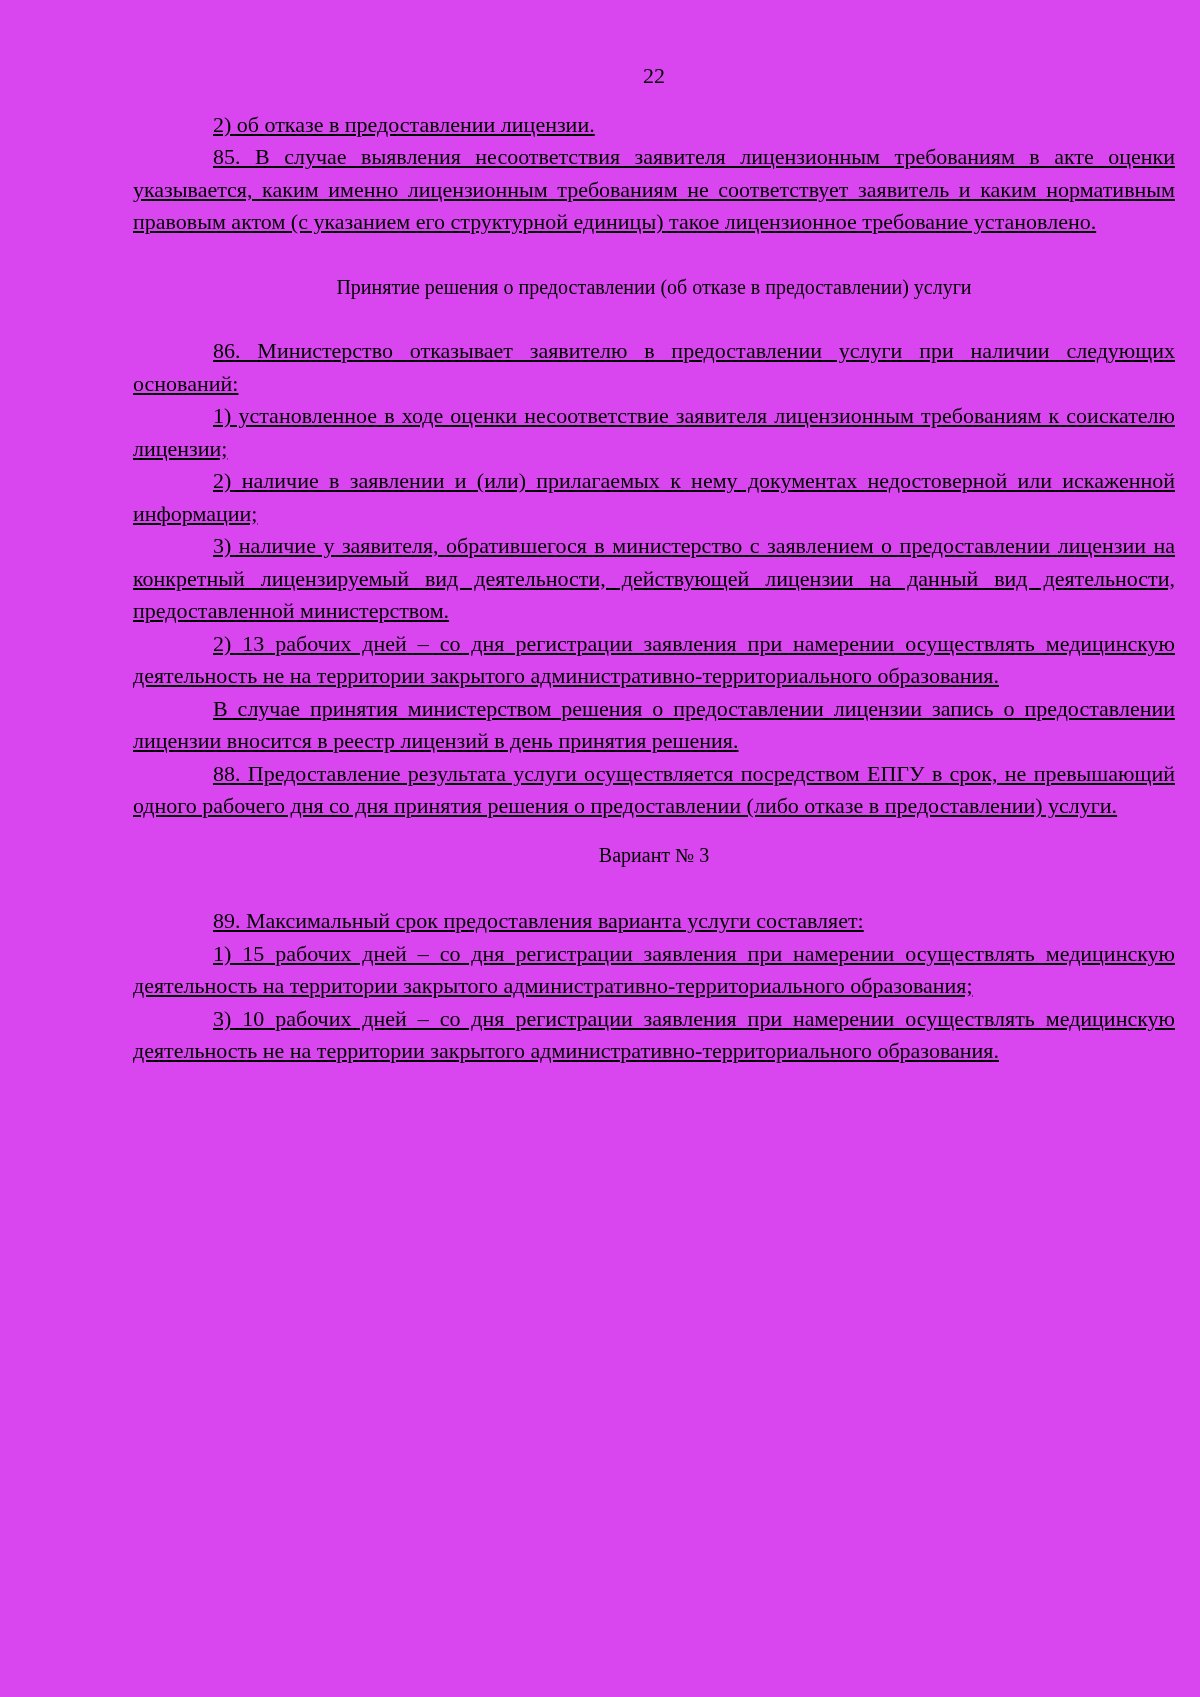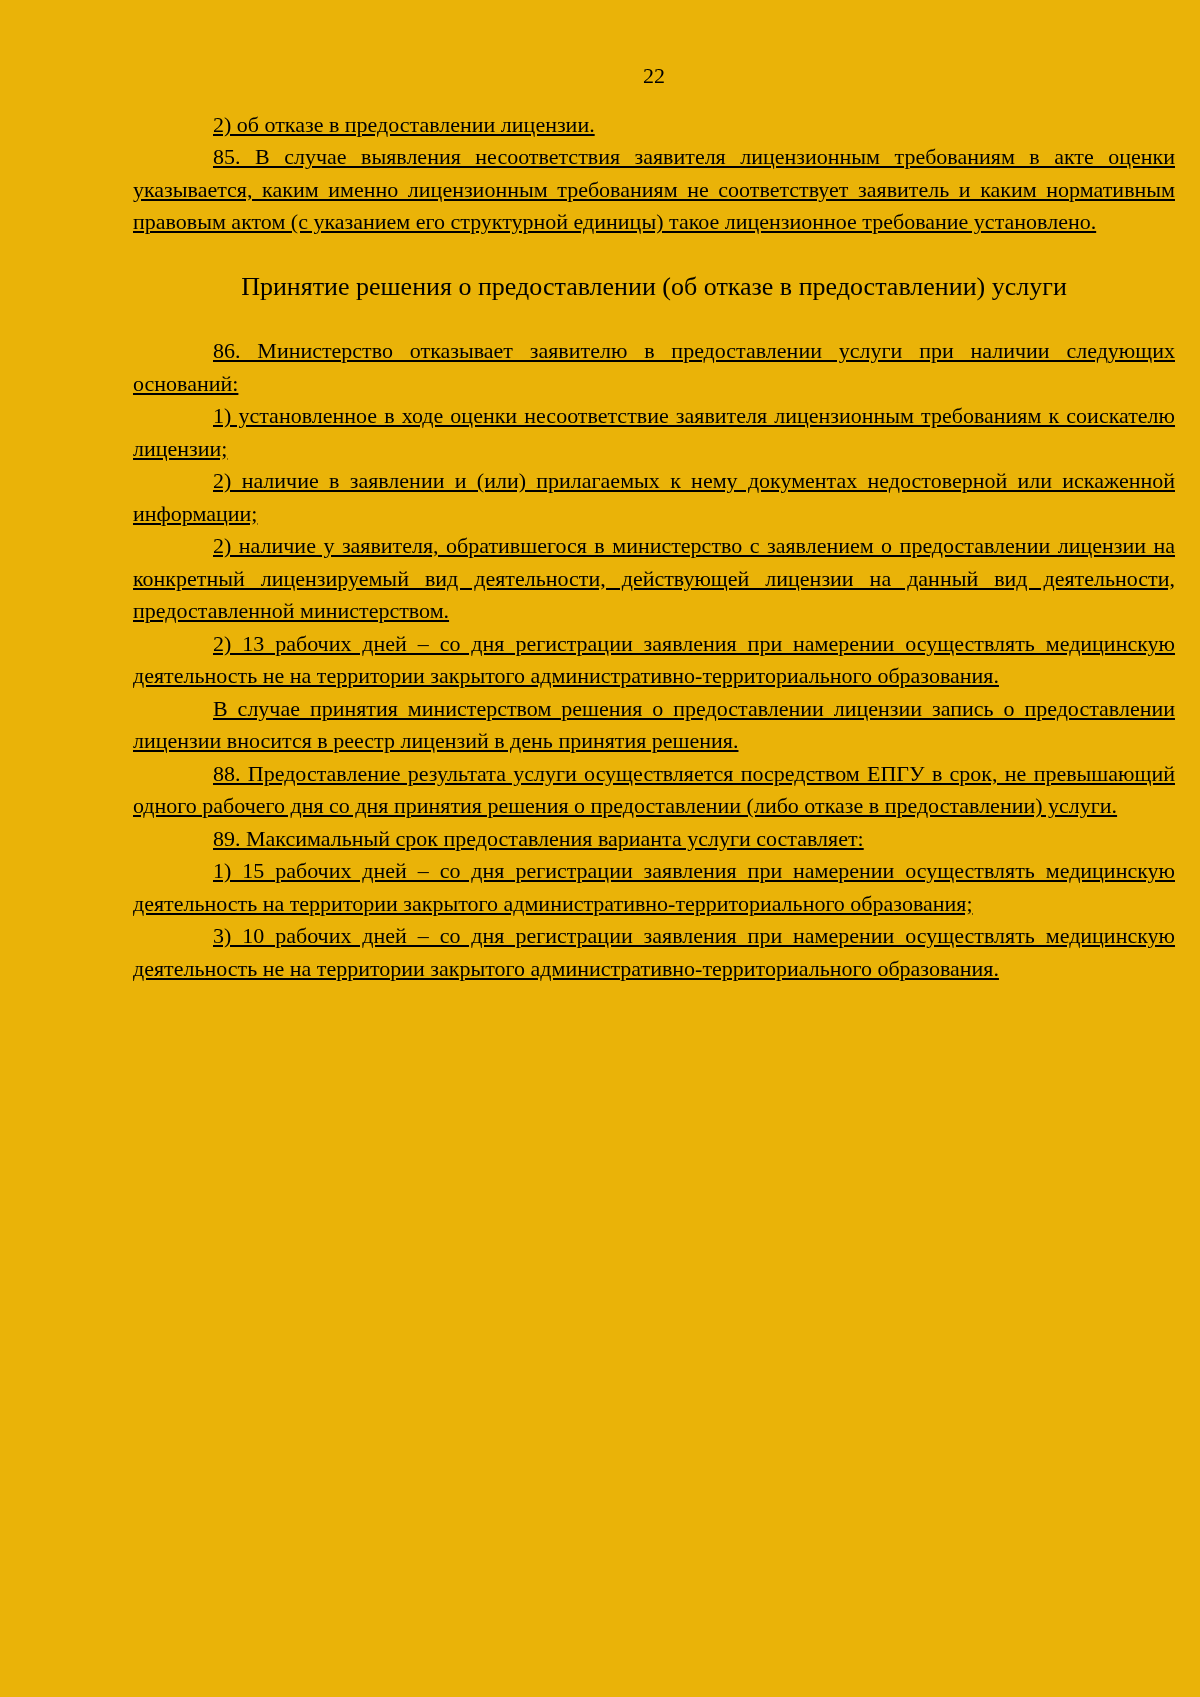--- a/index.html
+++ b/index.html
@@ -7,7 +7,7 @@
     position:relative;
     width:1200px;
     height:1697px;
-    background:#eab308;
+    background:#d946ef;
     color:#000000;
     font-family:"Liberation Serif","DejaVu Serif",serif;
     overflow:hidden;

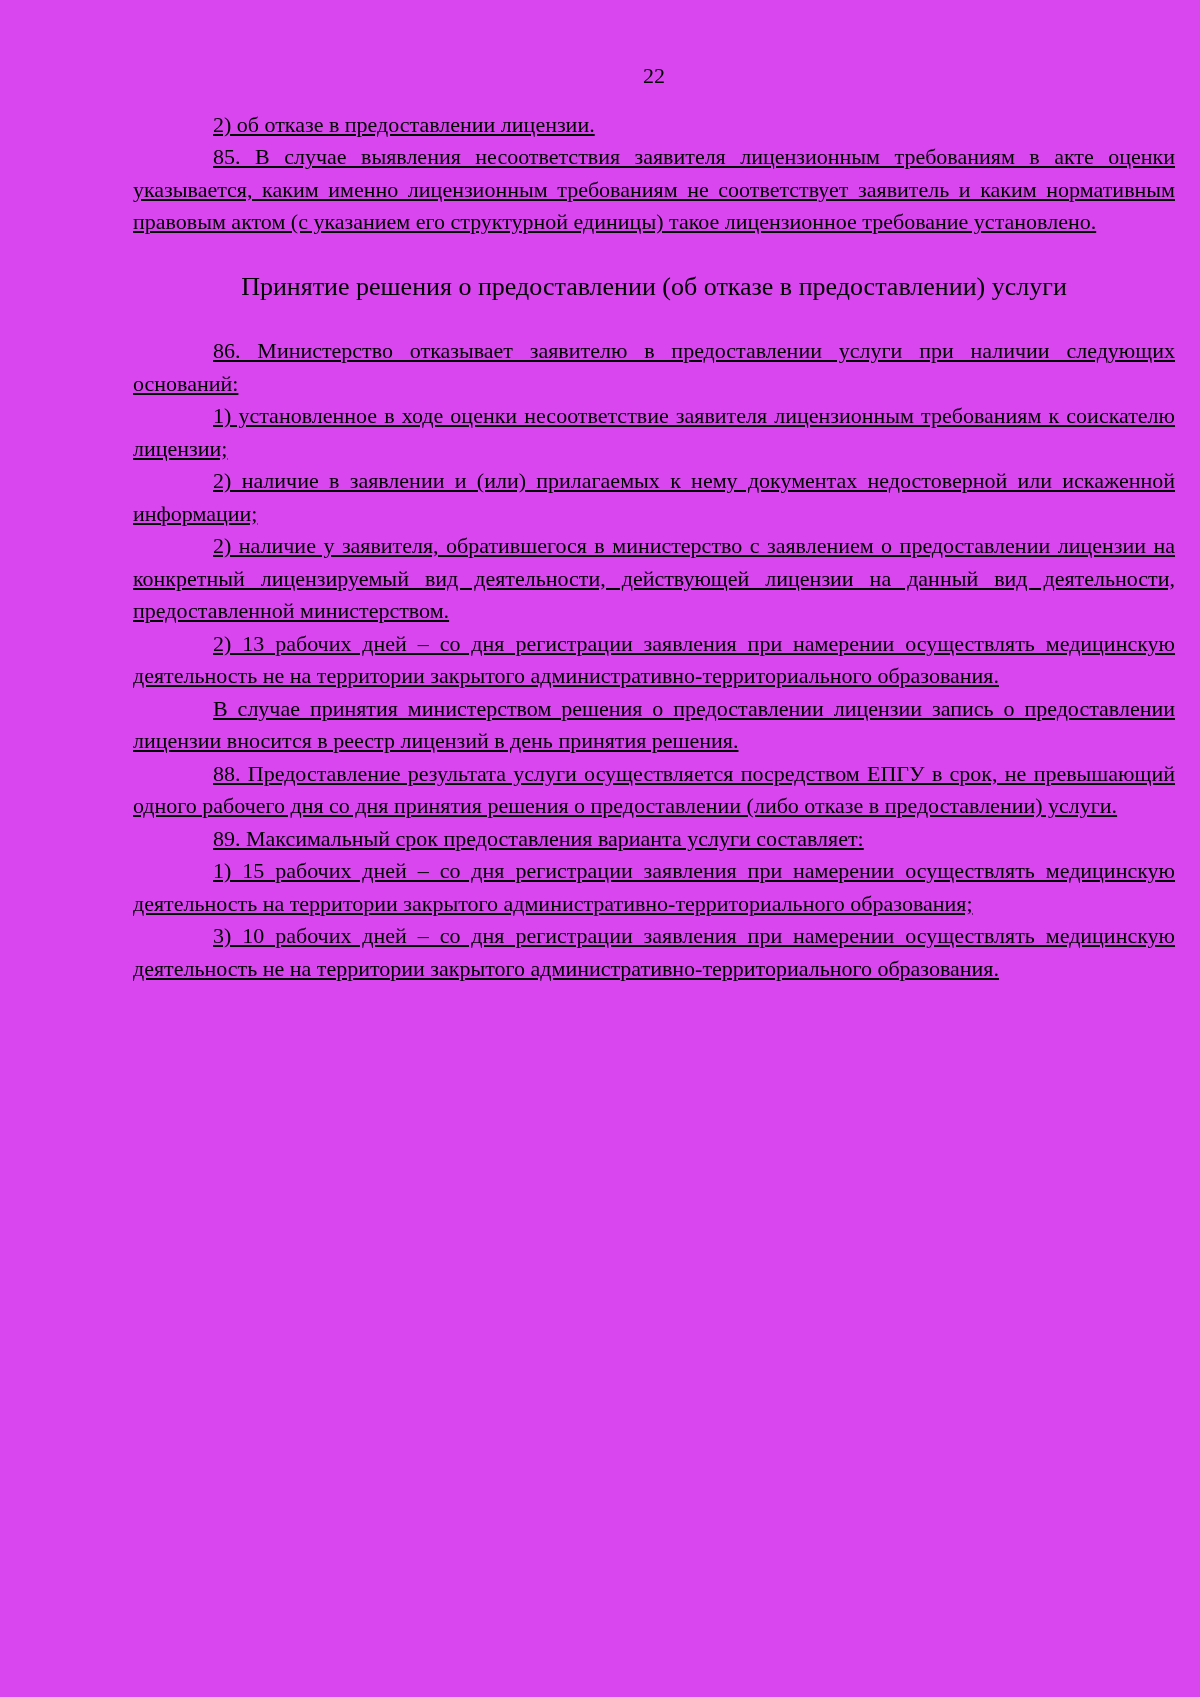--- a/index.html
+++ b/index.html
@@ -37,7 +37,7 @@
     text-align:center;
     text-indent:0;
     font-weight:normal;
-    font-size:26px;
+    font-size:20px;
     line-height:32.5px;
   }
   .hd2{margin:38px 0 48px;}

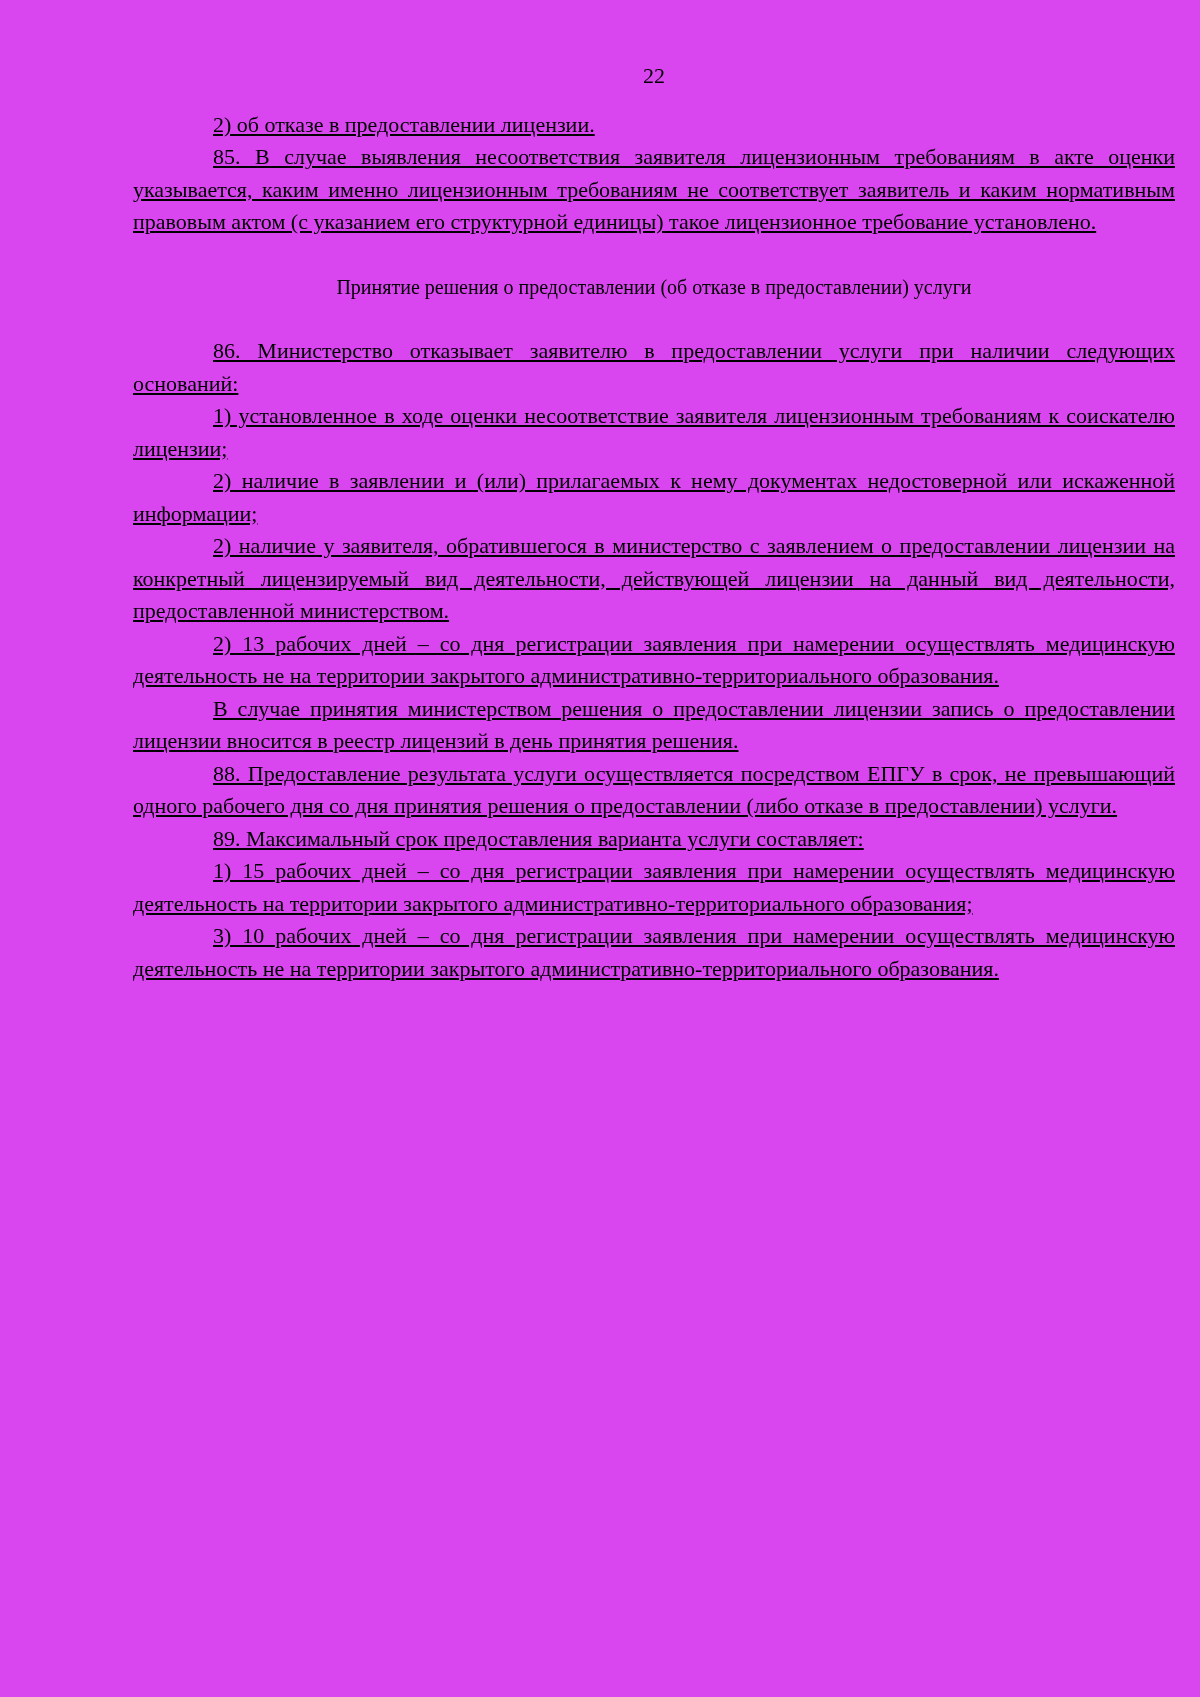--- a/index.html
+++ b/index.html
@@ -55,7 +55,7 @@
       <p class="para">86. Министерство отказывает заявителю в предоставлении услуги при наличии следующих оснований:</p>
       <p class="para">1) установленное в ходе оценки несоответствие заявителя лицензионным требованиям к соискателю лицензии;</p>
       <p class="para">2) наличие в заявлении и (или) прилагаемых к нему документах недостоверной или искаженной информации;</p>
-      <p class="para">2) наличие у заявителя, обратившегося в министерство с заявлением о предоставлении лицензии на конкретный лицензируемый вид деятельности, действующей лицензии на данный вид деятельности, предоставленной министерством.</p>
+      <p class="para">3) наличие у заявителя, обратившегося в министерство с заявлением о предоставлении лицензии на конкретный лицензируемый вид деятельности, действующей лицензии на данный вид деятельности, предоставленной министерством.</p>
       <p class="para">2) 13 рабочих дней – со дня регистрации заявления при намерении осуществлять медицинскую деятельность не на территории закрытого административно-территориального образования.</p>
       <p class="para">В случае принятия министерством решения о предоставлении лицензии запись о предоставлении лицензии вносится в реестр лицензий в день принятия решения.</p>
       <p class="para">88. Предоставление результата услуги осуществляется посредством ЕПГУ в срок, не превышающий одного рабочего дня со дня принятия решения о предоставлении (либо отказе в предоставлении) услуги.</p>

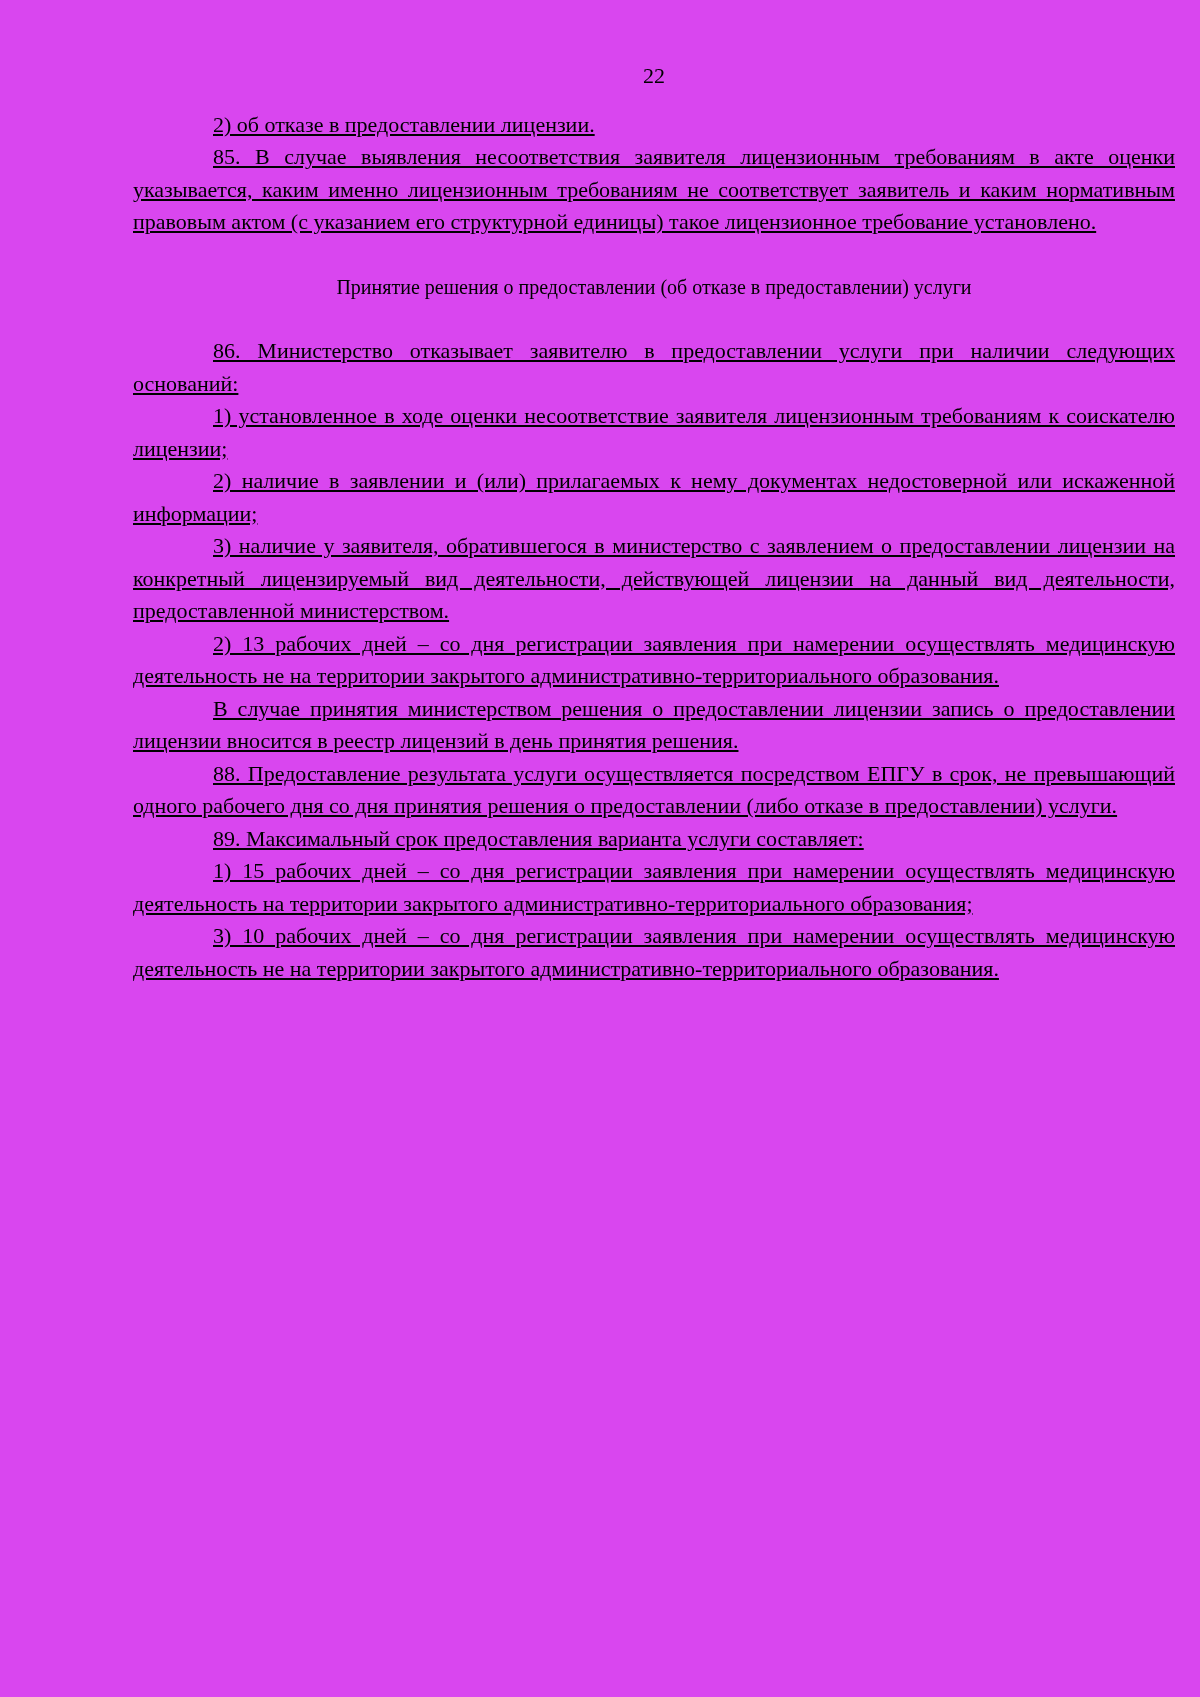--- a/index.html
+++ b/index.html
@@ -59,6 +59,7 @@
       <p class="para">2) 13 рабочих дней – со дня регистрации заявления при намерении осуществлять медицинскую деятельность не на территории закрытого административно-территориального образования.</p>
       <p class="para">В случае принятия министерством решения о предоставлении лицензии запись о предоставлении лицензии вносится в реестр лицензий в день принятия решения.</p>
       <p class="para">88. Предоставление результата услуги осуществляется посредством ЕПГУ в срок, не превышающий одного рабочего дня со дня принятия решения о предоставлении (либо отказе в предоставлении) услуги.</p>
+      <h2 class="heading hd3">Вариант № 3</h2>
       <p class="para">89. Максимальный срок предоставления варианта услуги составляет:</p>
       <p class="para">1) 15 рабочих дней – со дня регистрации заявления при намерении осуществлять медицинскую деятельность на территории закрытого административно-территориального образования;</p>
       <p class="para">3) 10 рабочих дней – со дня регистрации заявления при намерении осуществлять медицинскую деятельность не на территории закрытого административно-территориального образования.</p>

